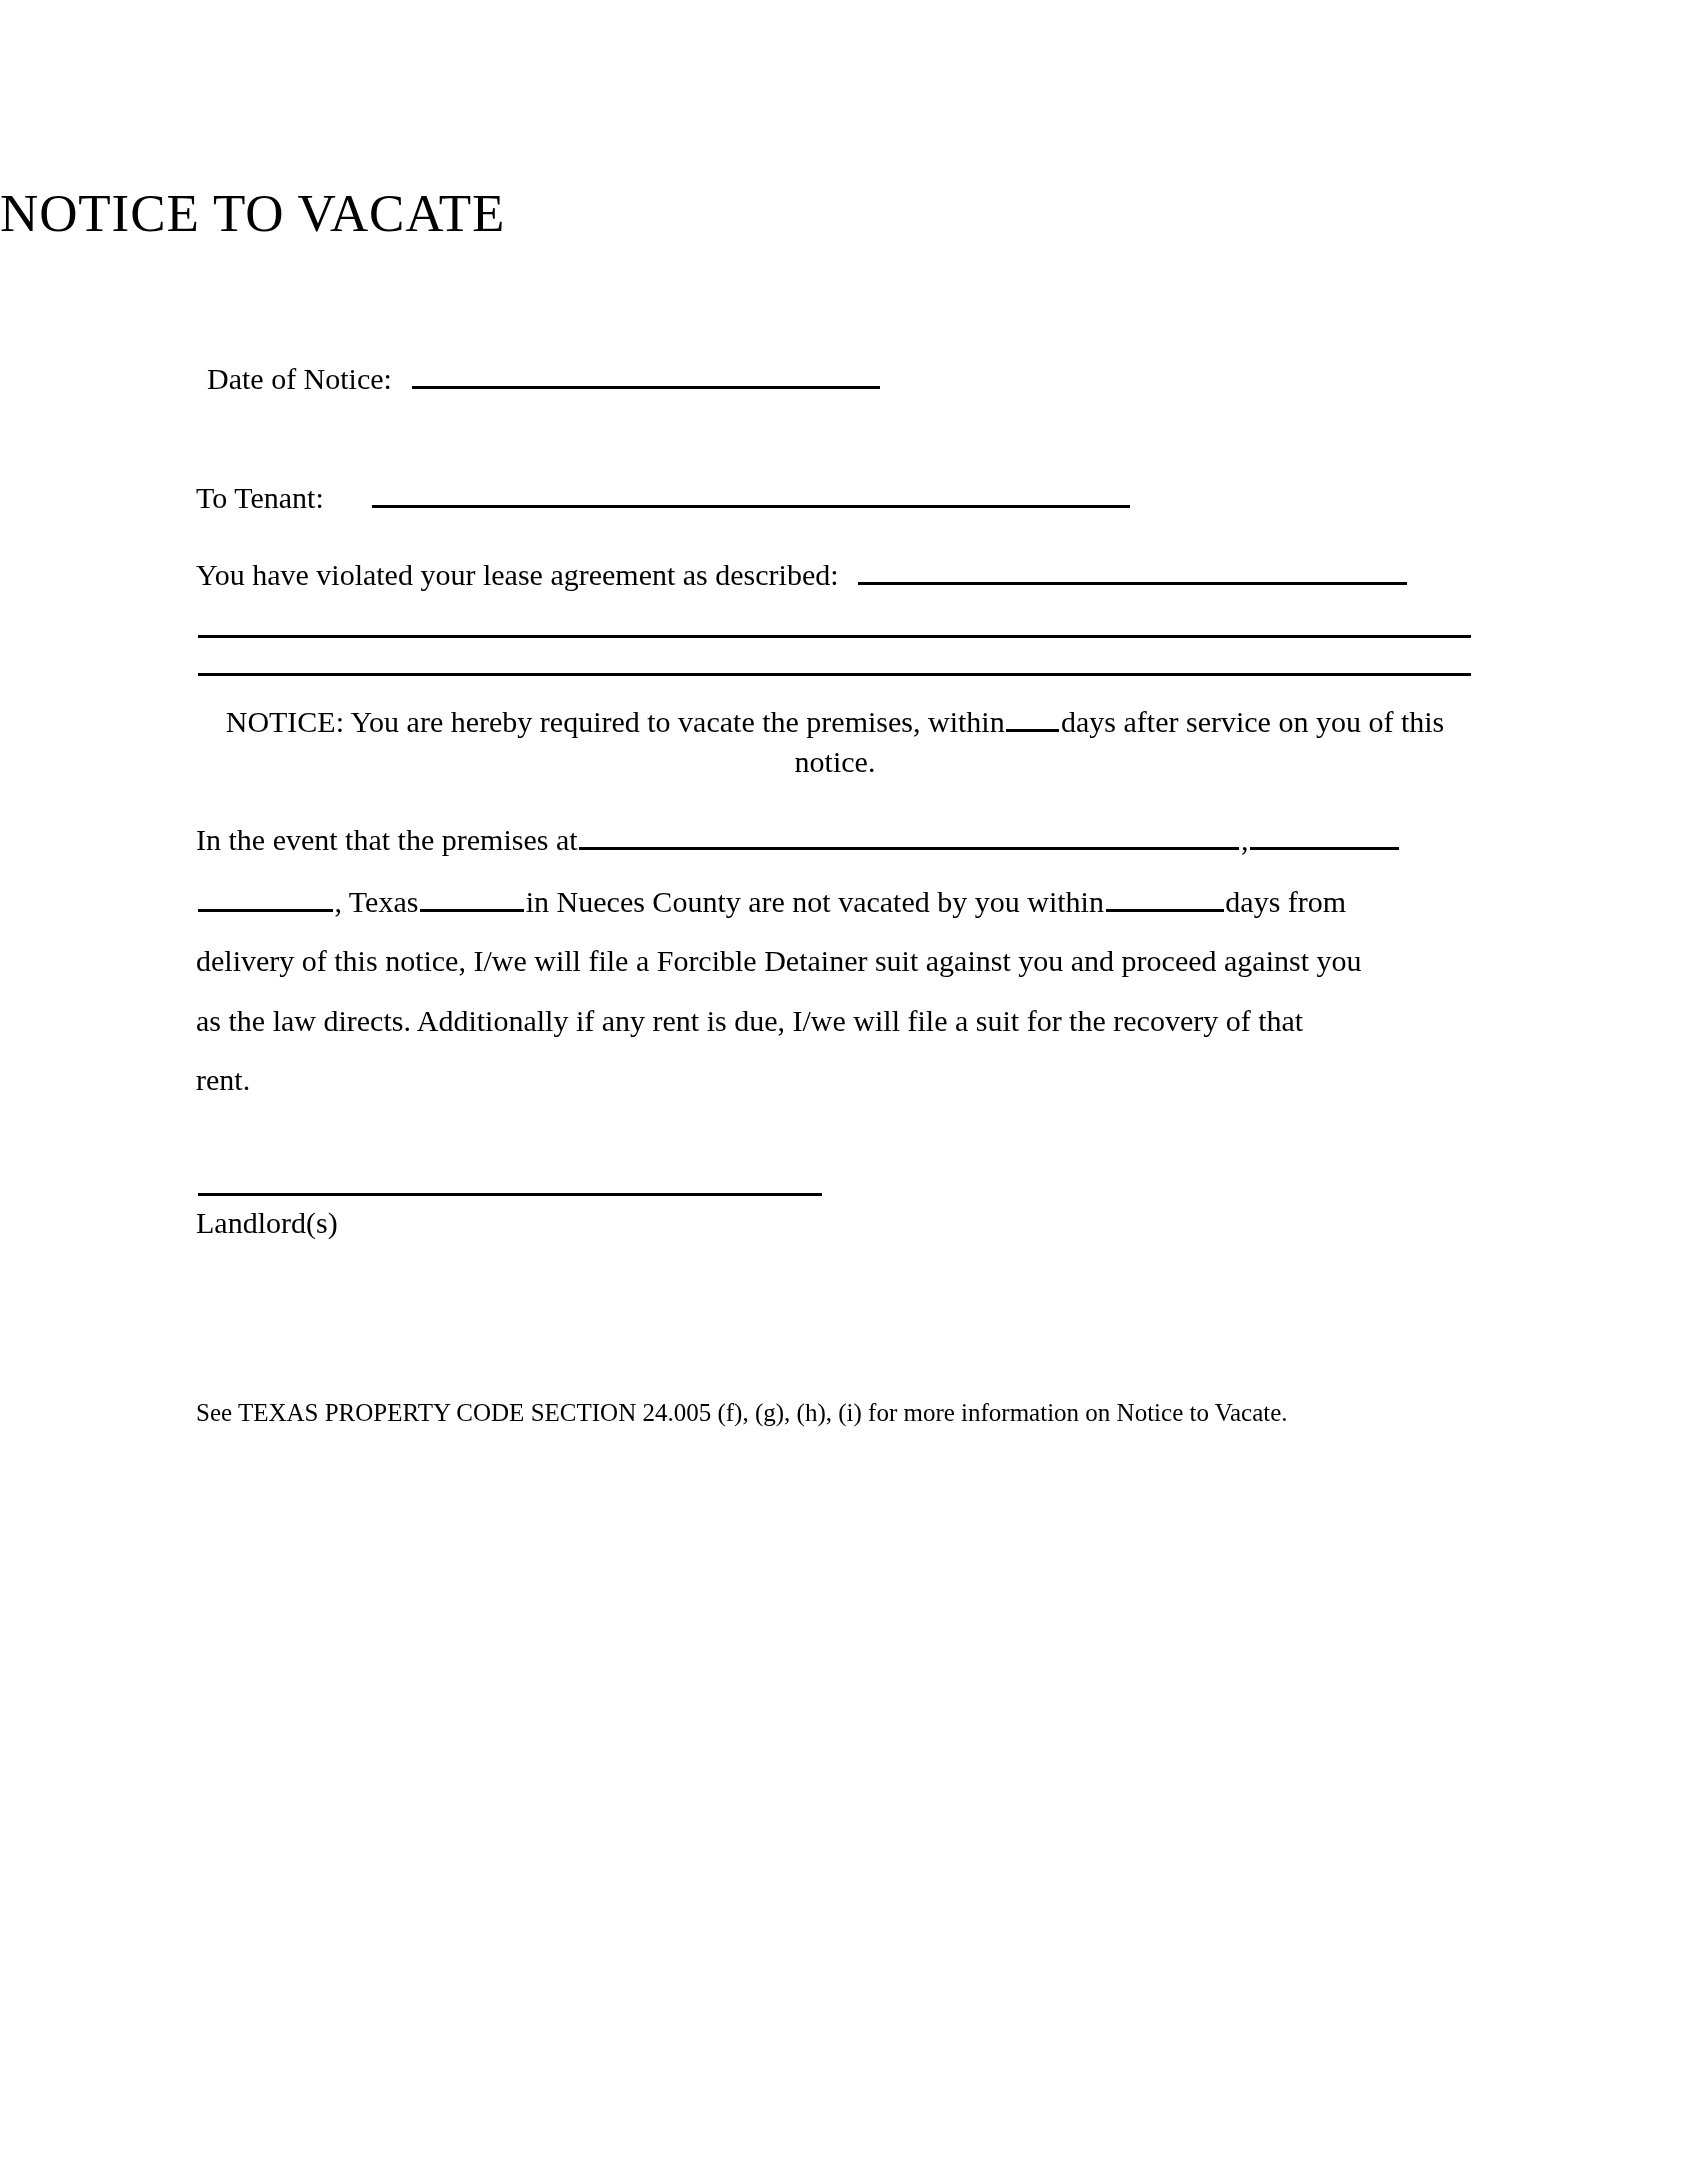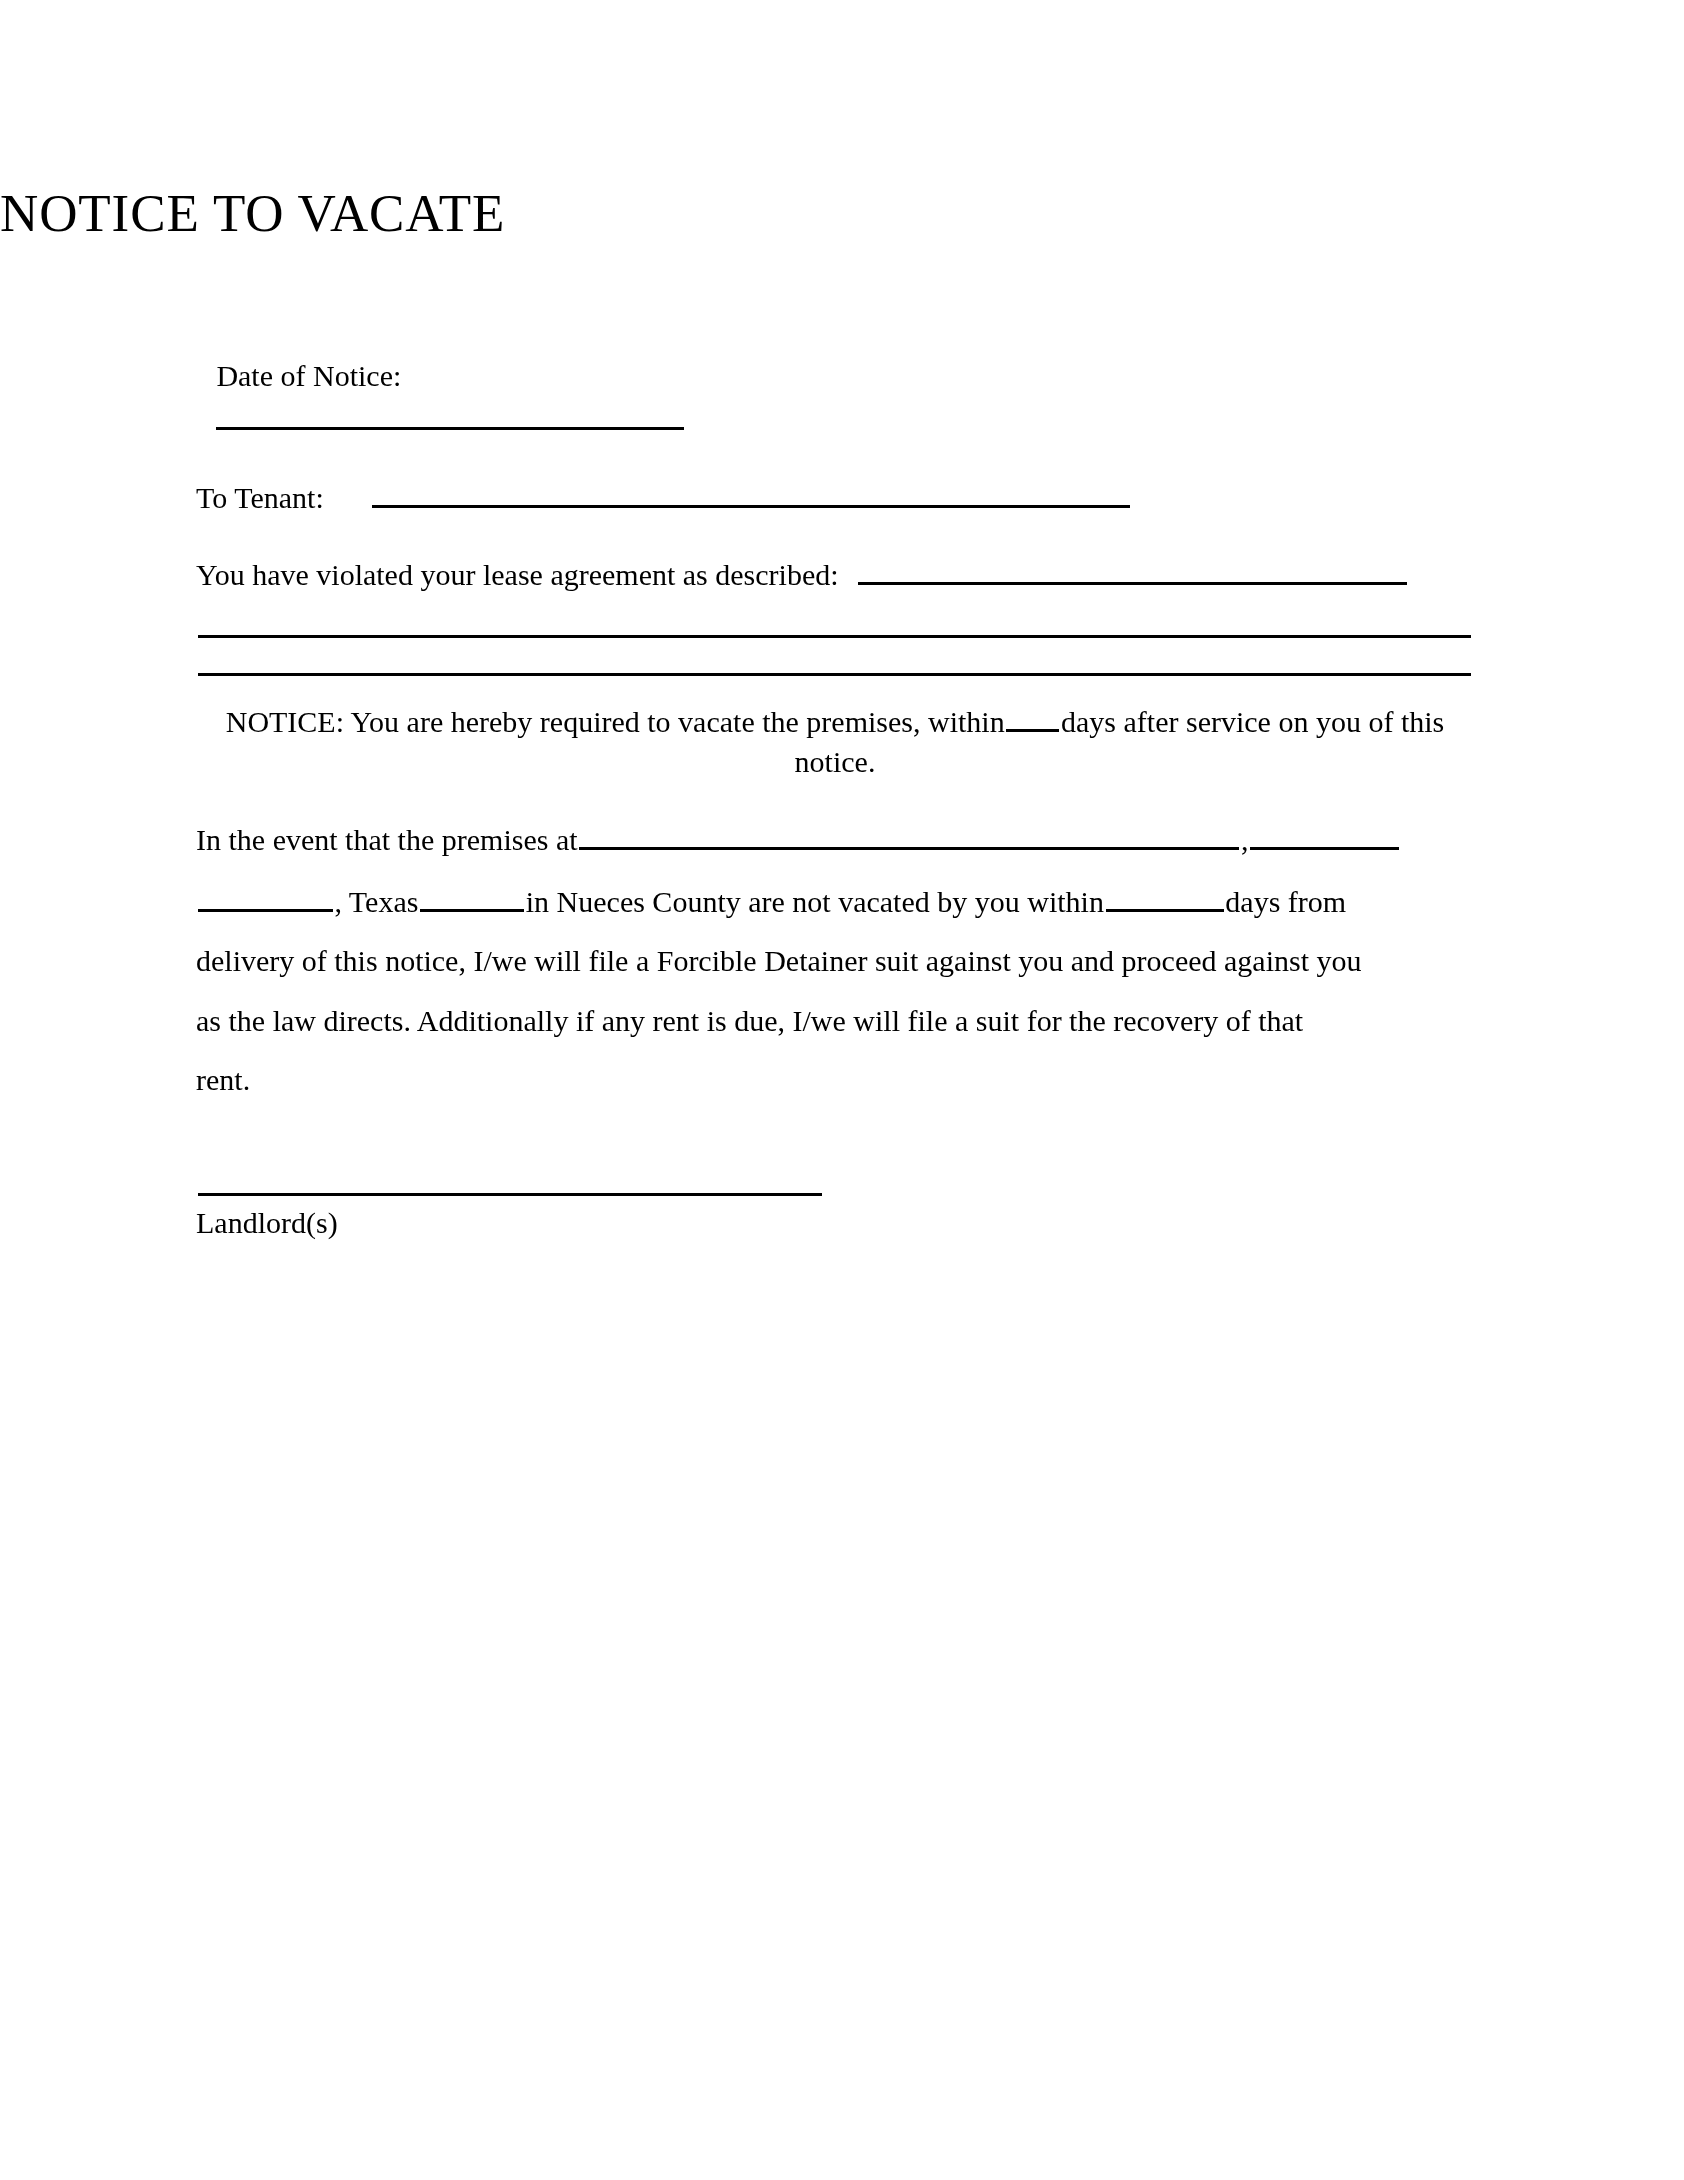--- a/index.html
+++ b/index.html
@@ -102,7 +102,7 @@
 
   <h1 class="doc-title">NOTICE TO VACATE</h1>
 
-  <div class="field-row" style="left:196px; top:356px;flex-direction:column;">
+  <div class="field-row" style="left:207px; top:356px;">
     <span class="field-label">Date of Notice:</span>
     <span class="blank" style="width:468px; margin-left:20.4px;"></span>
   </div>

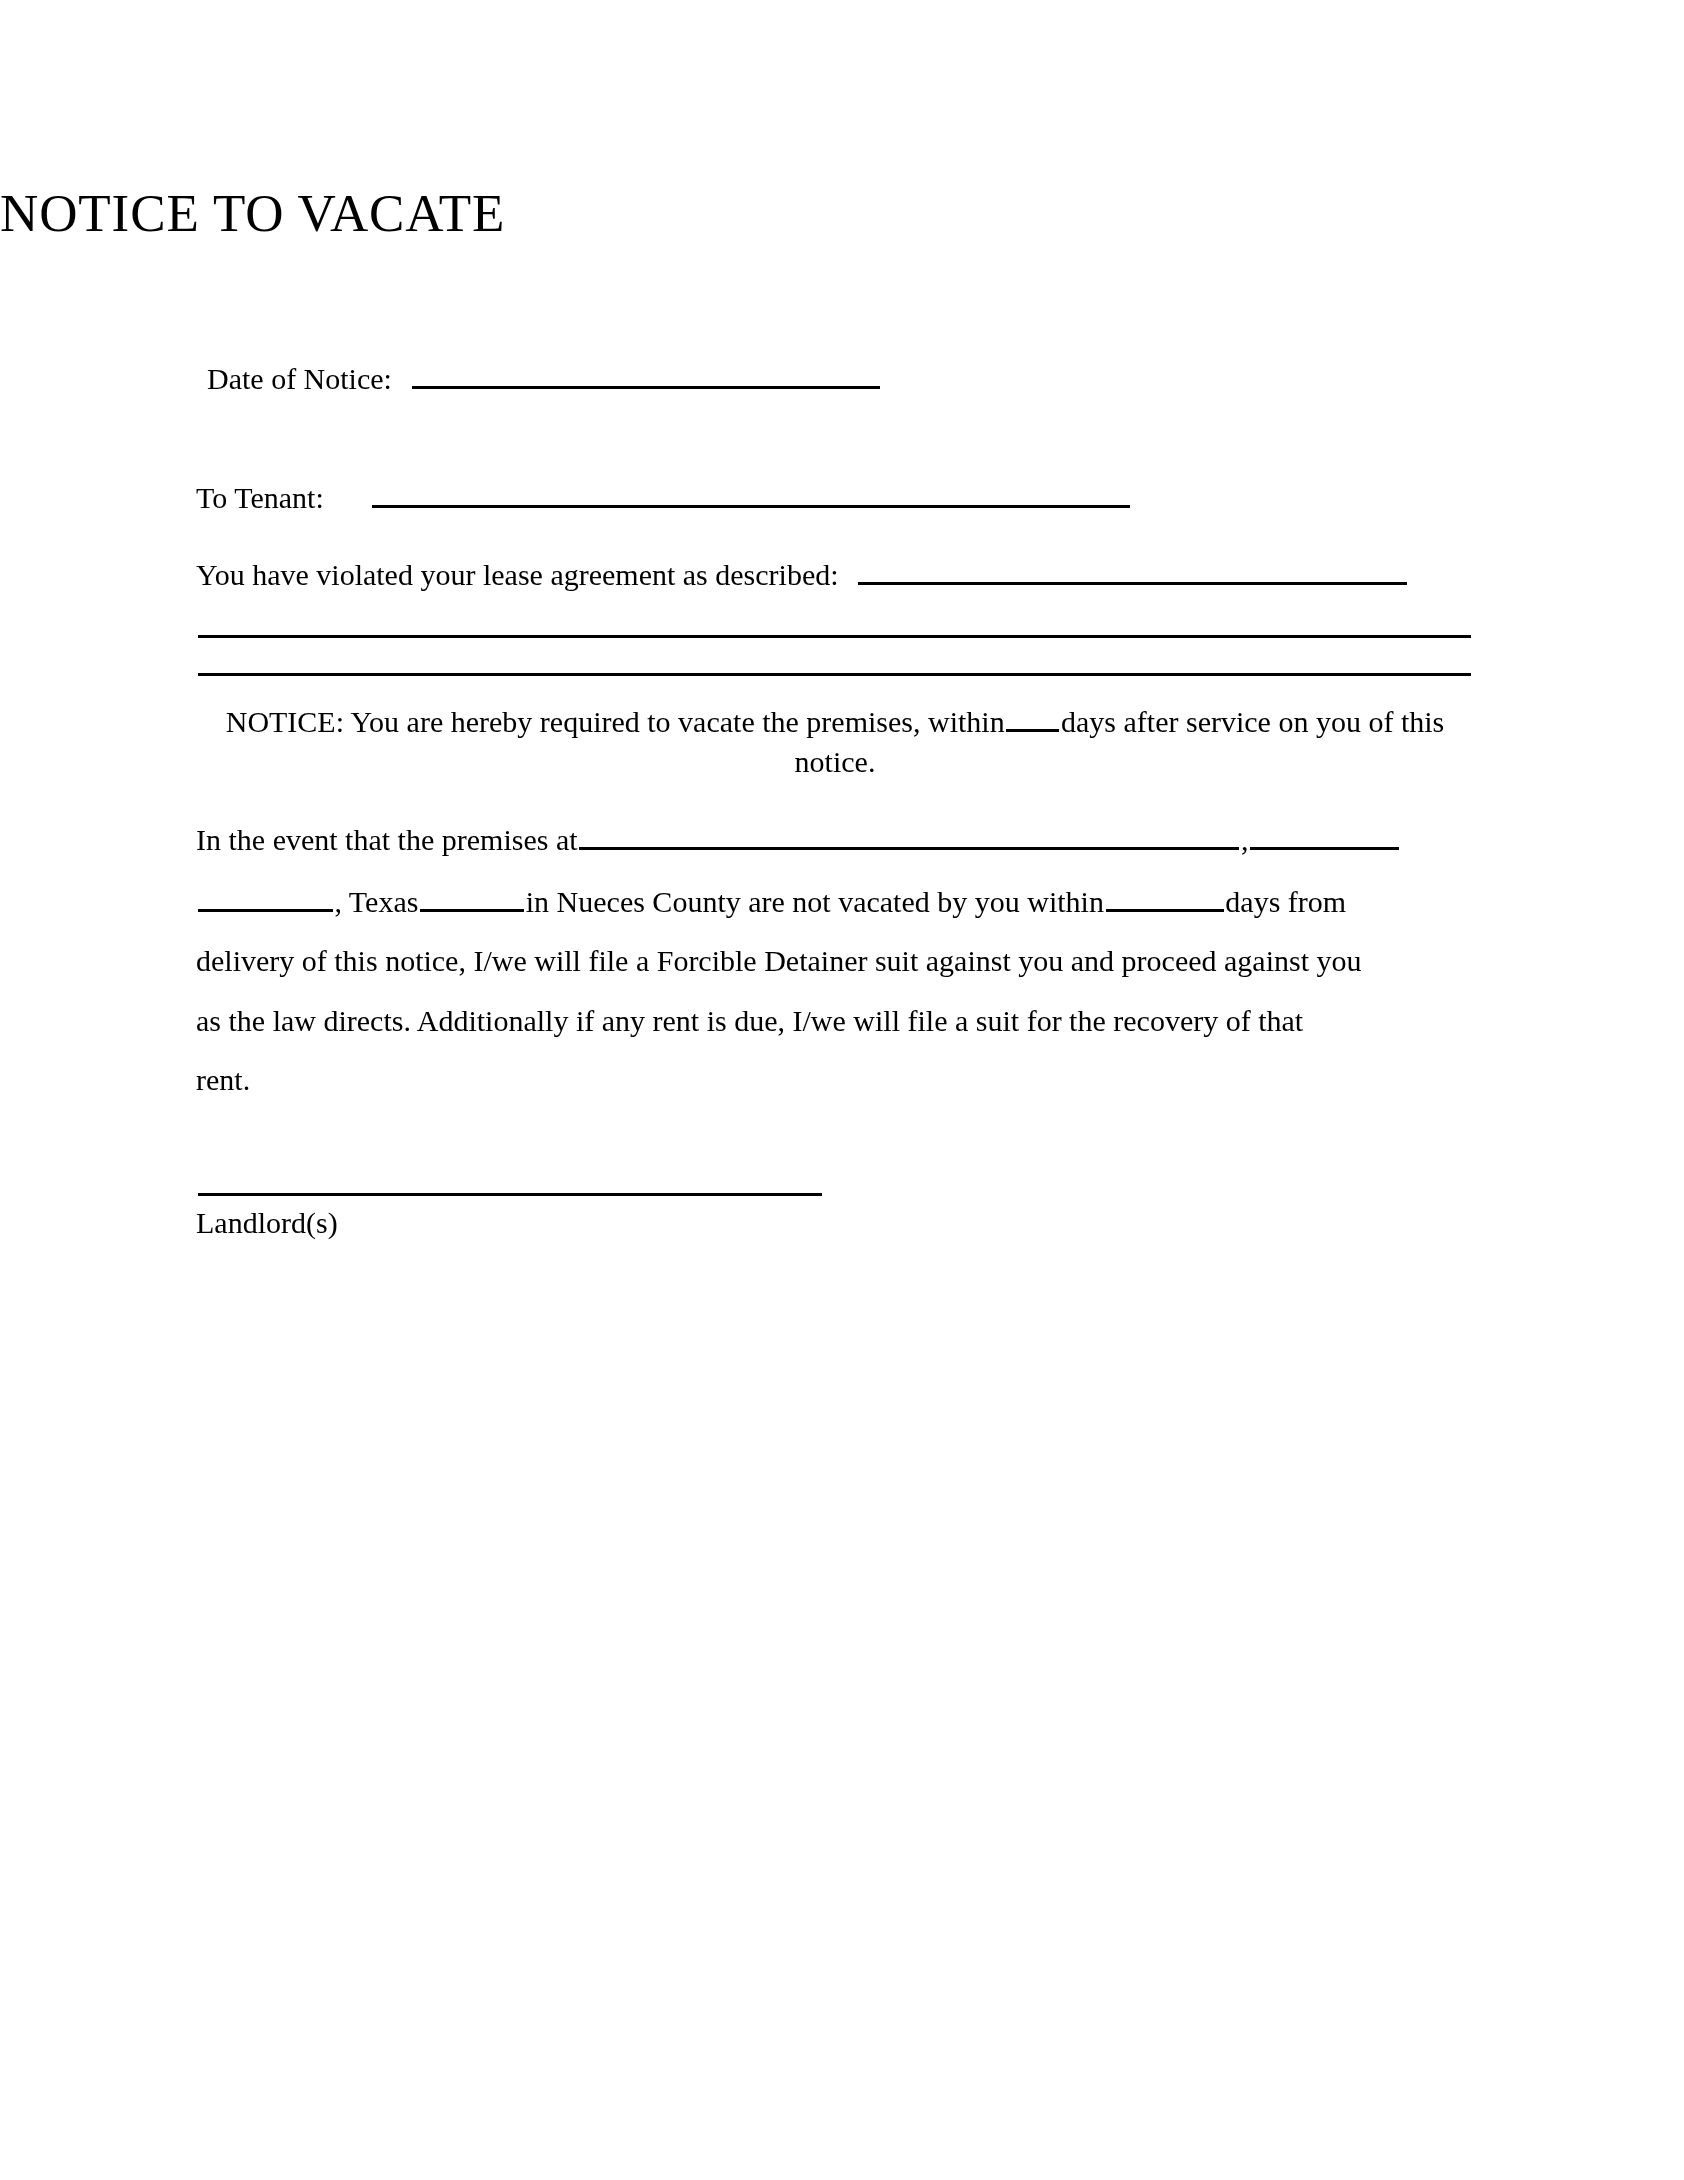--- a/index.html
+++ b/index.html
@@ -147,6 +147,7 @@
   <div class="sig-line" style="left:198px; top:1193px; width:624px;"></div>
   <div class="sig-label" style="left:196px; top:1203px;">Landlord(s)</div>
 
+  <div class="footer-note" style="left:196px; top:1397px;">See TEXAS PROPERTY CODE SECTION 24.005 (f), (g), (h), (i) for more information on Notice to Vacate.</div>
 
 </div>
 

